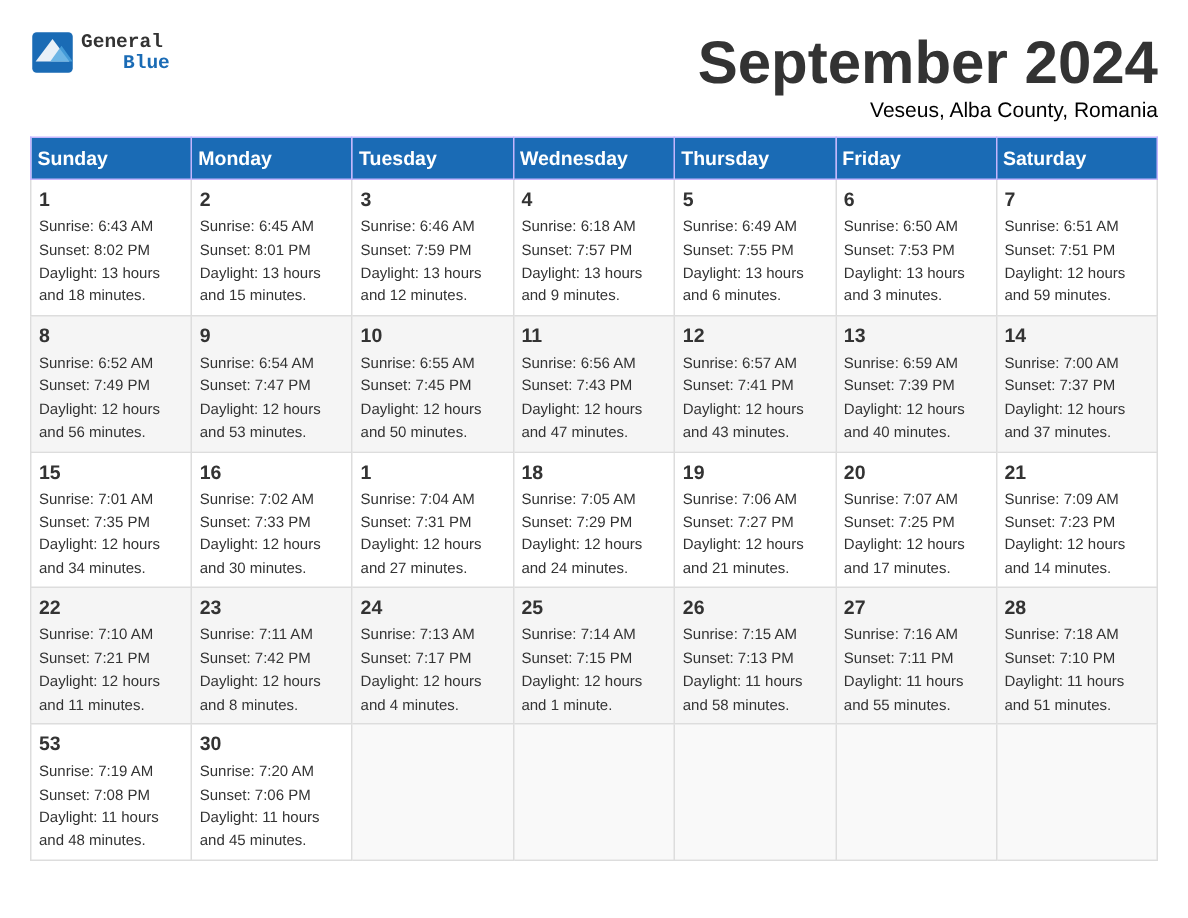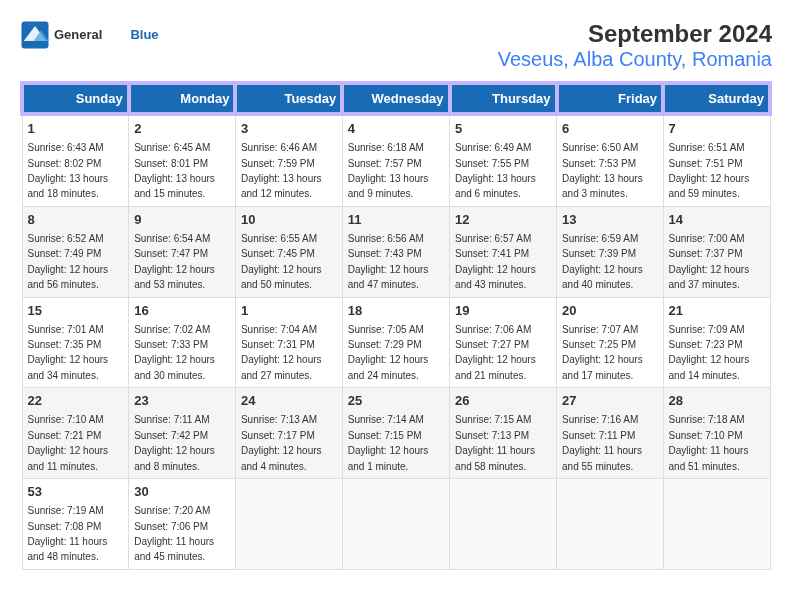--- a/index.html
+++ b/index.html
@@ -23,11 +23,12 @@
     }
     .logo-text {
       display: flex;
-      flex-direction: row;
+      flex-direction: column;
       font-size: 13px;
       font-weight: bold;
       color: #333;
       line-height: 1.1;
+      font-family: Liberation Mono, monospace;
     }
     .logo-text span:first-child { color: #333; }
     .logo-text span:last-child { color: #1a6bb5; margin-left: 28px; }

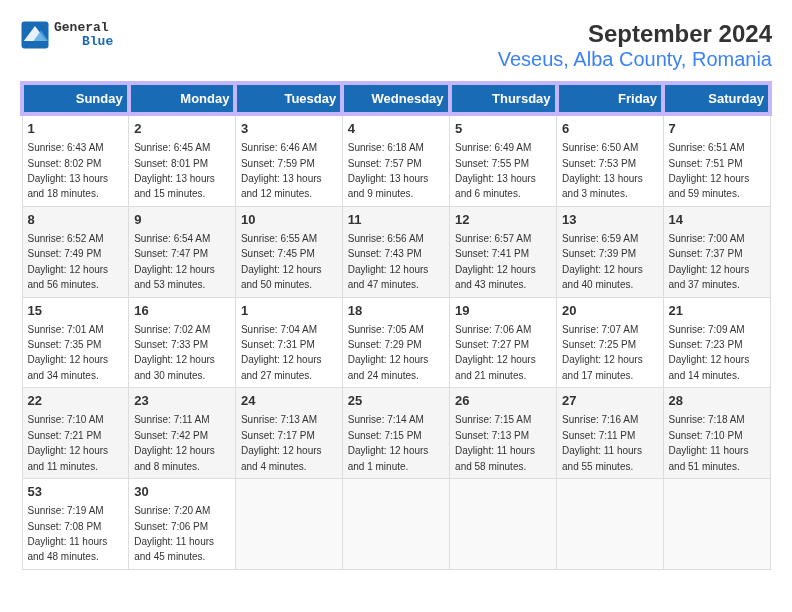--- a/index.html
+++ b/index.html
@@ -40,7 +40,7 @@
       text-align: right;
     }
     .month-title {
-      font-size: 24px;
+      font-size: 40px;
       font-weight: bold;
       color: #333;
     }

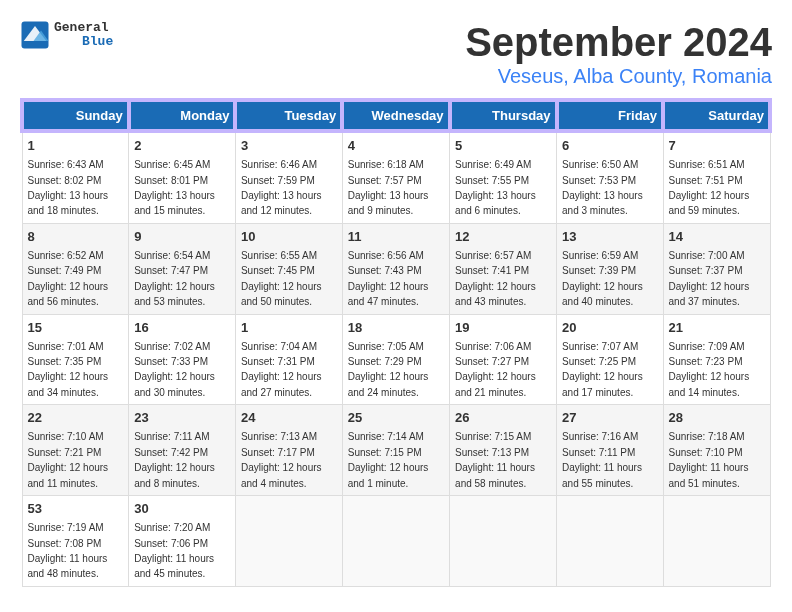--- a/index.html
+++ b/index.html
@@ -45,8 +45,8 @@
       color: #333;
     }
     .subtitle {
-      font-size: 20px;
-      color: #3b82f6;
+      font-size: 14px;
+      color: #000000;
     }
     table {
       width: 100%;

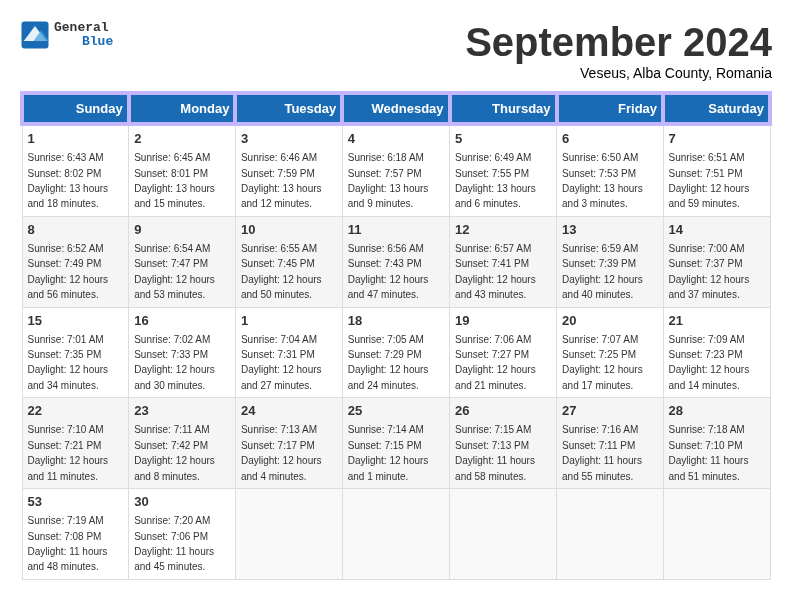--- a/index.html
+++ b/index.html
@@ -57,10 +57,10 @@
       background: #1a6bb5;
       color: #fff;
       padding: 6px 4px;
-      text-align: right;
+      text-align: left;
       font-size: 13px;
       font-weight: bold;
-      border: 4px solid #c4b5fd;
+      border: 1px solid #c4b5fd;
     }
     tbody tr td {
       border: 1px solid #ddd;

